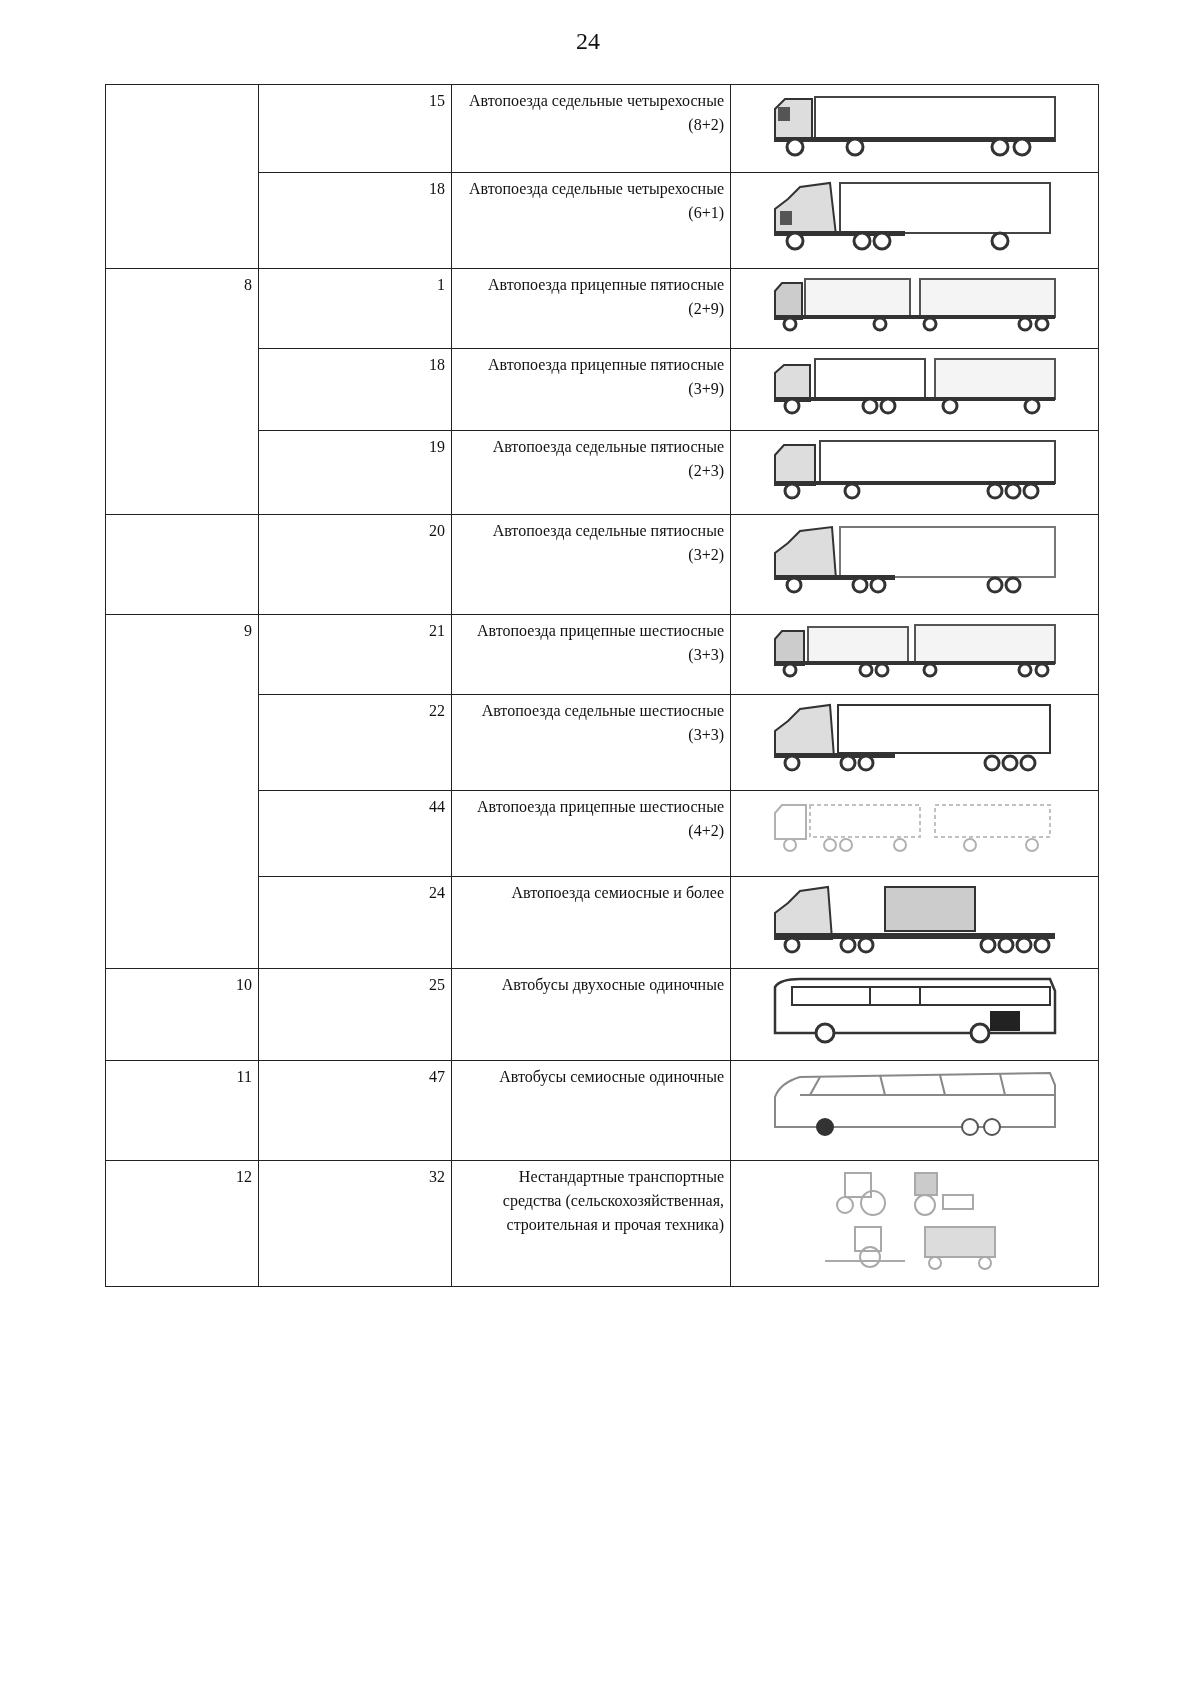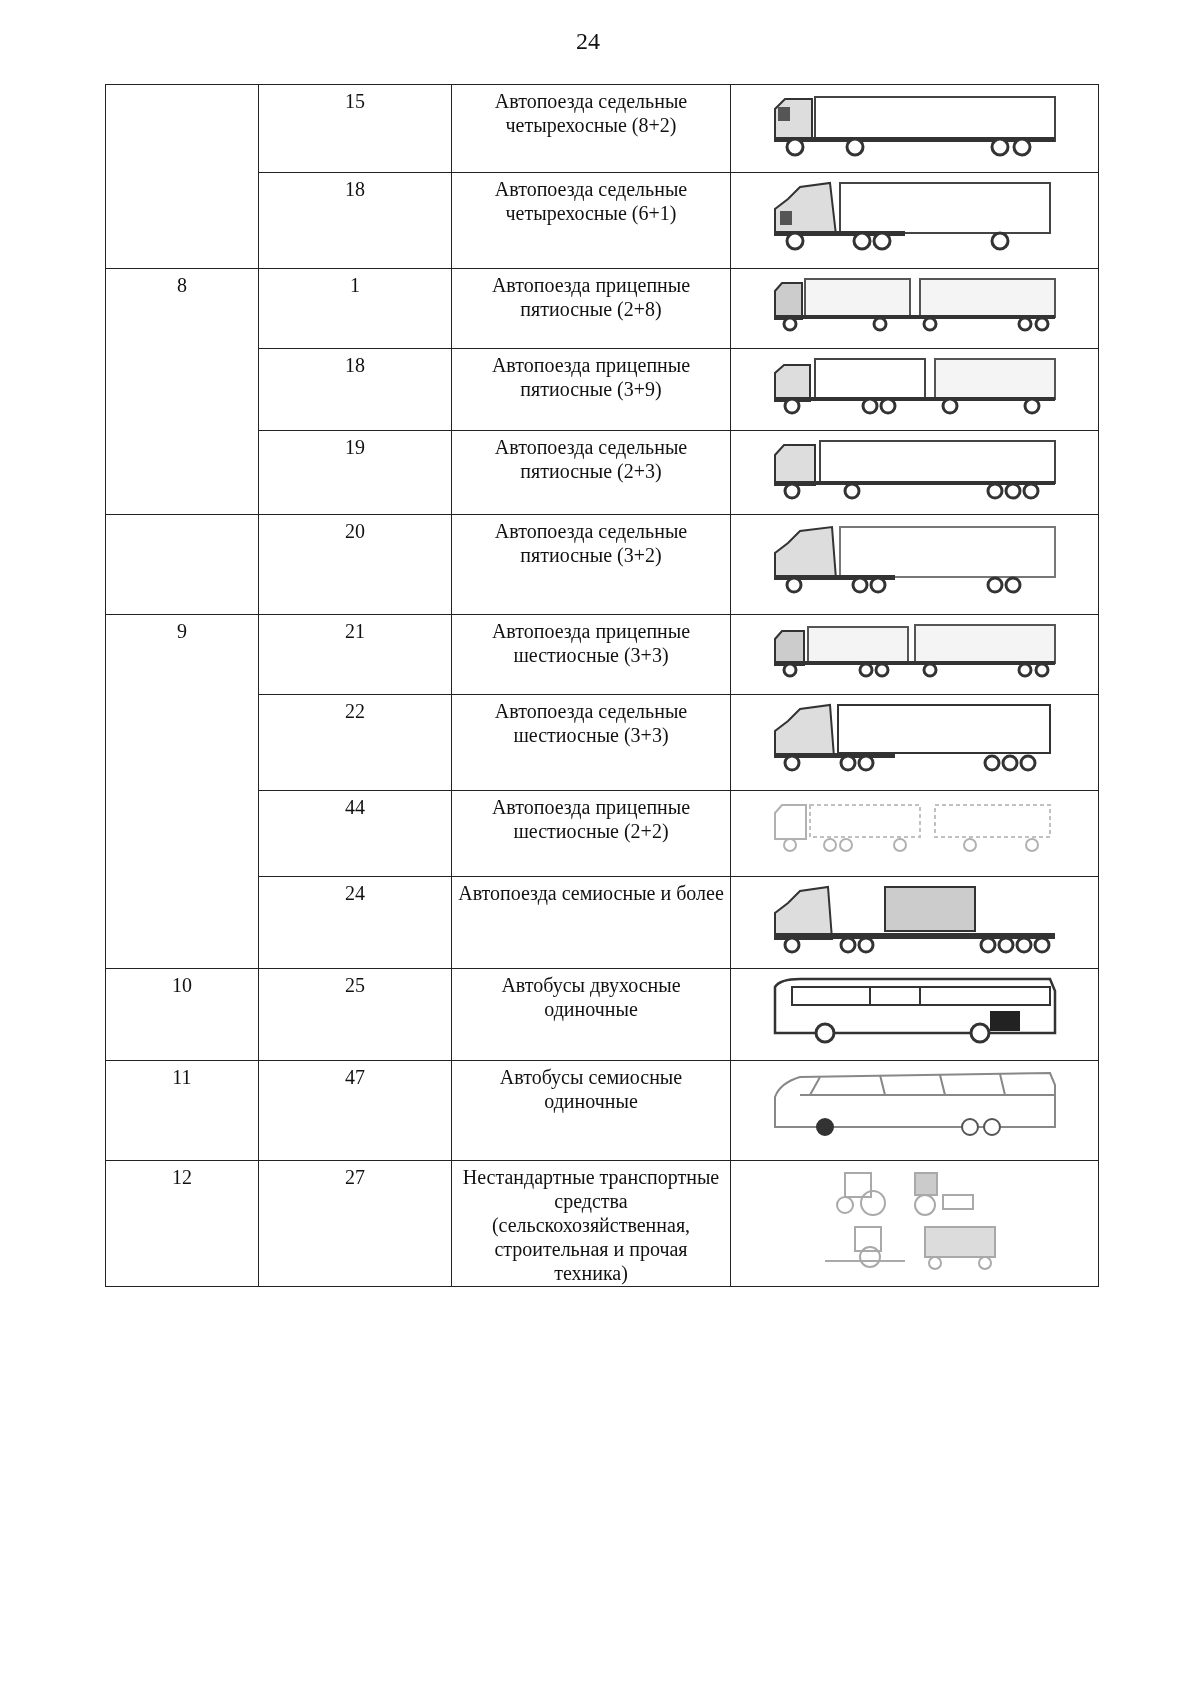--- a/index.html
+++ b/index.html
@@ -6,7 +6,7 @@
   body { width: 1200px; height: 1696px; position: relative; font-family: "Liberation Serif", "DejaVu Serif", serif; color: #111; }
   .page-number { position: absolute; top: 28px; left: 0; width: 1176px; text-align: center; font-size: 24px; }
   table.vehicle-table { position: absolute; top: 84px; left: 105px; width: 946px; border-collapse: collapse; table-layout: fixed; }
-  table.vehicle-table td { border: 1.5px solid #222; vertical-align: top; text-align: center; font-size: 20px; line-height: 24px; padding: 4px 6px 0 6px; }
+  table.vehicle-table td { border: 1.5px solid #222; vertical-align: top; text-align: right; font-size: 16px; line-height: 24px; padding: 4px 6px 0 6px; }
   td.col-group { width: 140px; }
   td.col-num { width: 180px; }
   td.col-desc { width: 266px; }

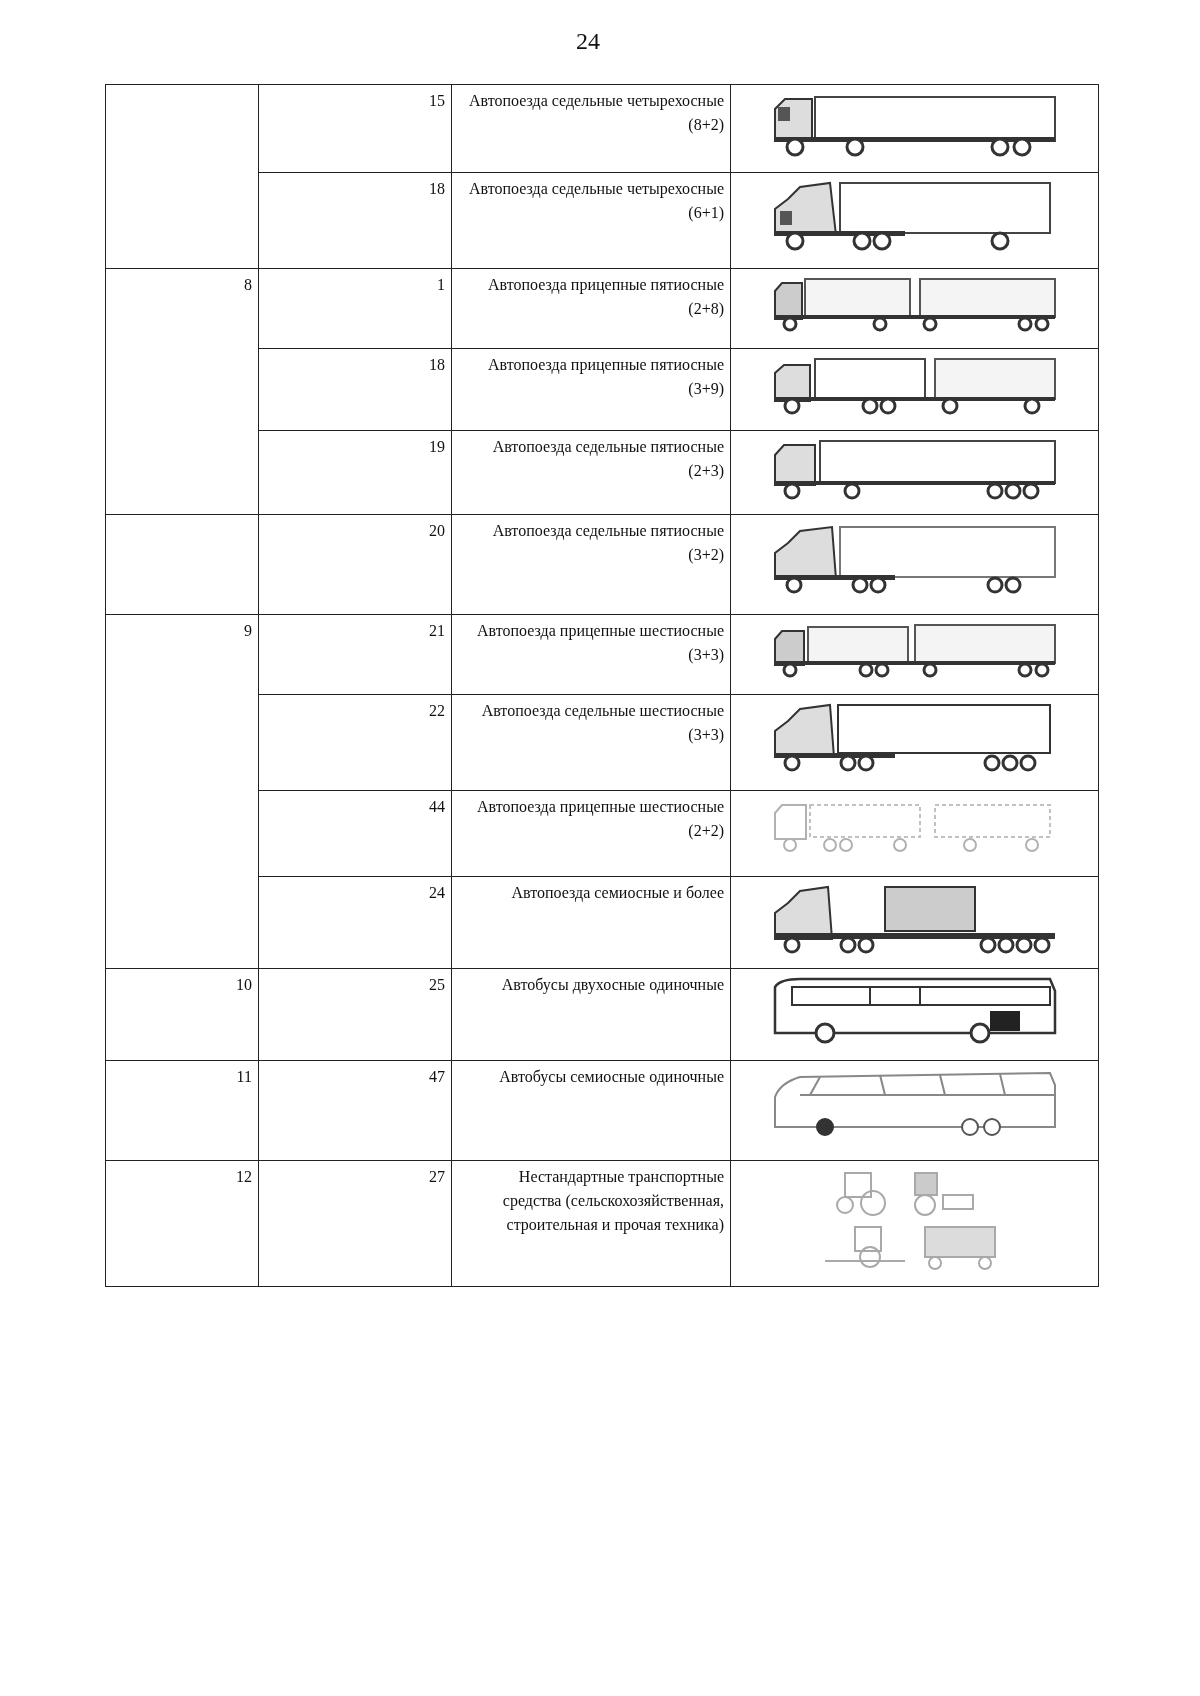--- a/index.html
+++ b/index.html
@@ -56,7 +56,7 @@
     <tr style="height:80px">
       <td class="col-group" rowspan="3">8</td>
       <td class="col-num">1</td>
-      <td class="col-desc">Автопоезда прицепные пятиосные (2+8)</td>
+      <td class="col-desc">Автопоезда прицепные пятиосные (2+9)</td>
       <td class="col-img">
         <svg class="vehicle-img" width="290" height="60" viewBox="0 0 290 60">
           <rect x="35" y="6" width="105" height="38" fill="#f4f4f4" stroke="#555" stroke-width="2"></rect>

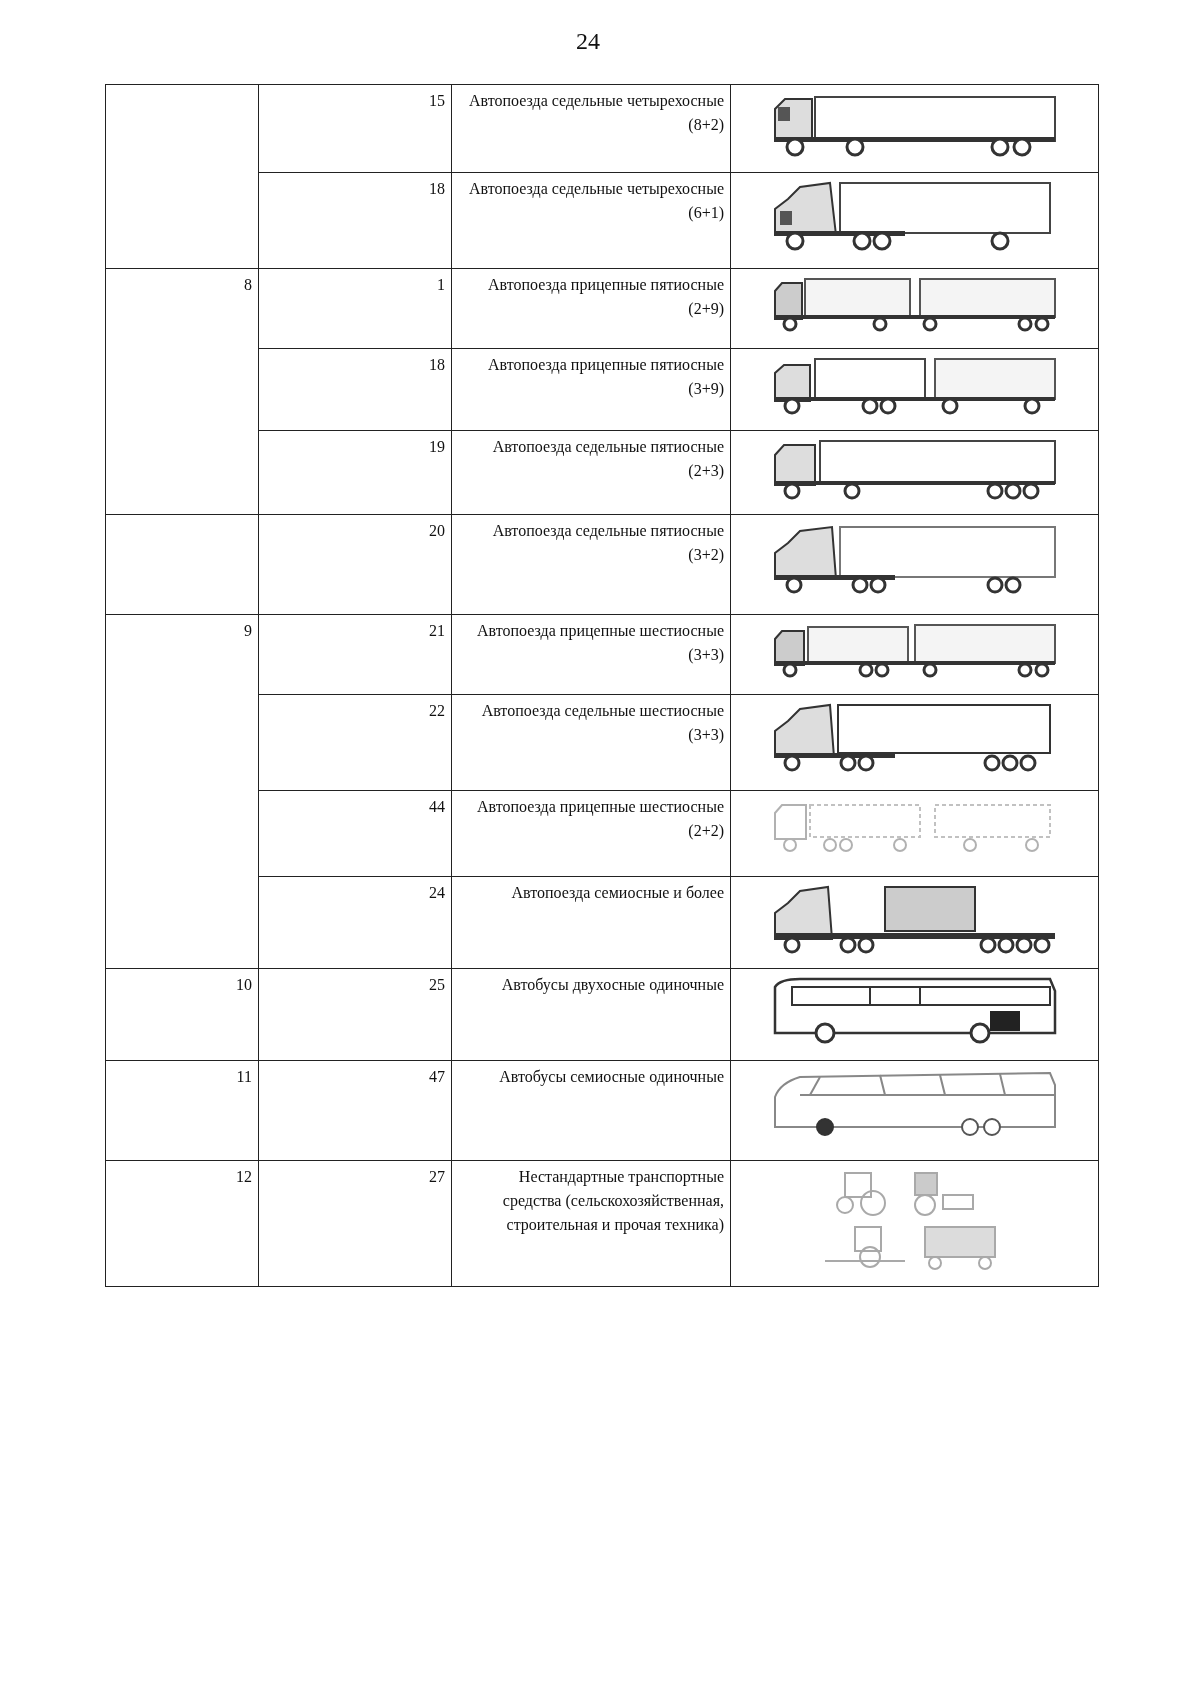--- a/index.html
+++ b/index.html
@@ -159,7 +159,7 @@
     </tr>
     <tr style="height:86px">
       <td class="col-num">44</td>
-      <td class="col-desc">Автопоезда прицепные шестиосные (2+2)</td>
+      <td class="col-desc">Автопоезда прицепные шестиосные (4+2)</td>
       <td class="col-img">
         <svg class="vehicle-img" width="290" height="60" viewBox="0 0 290 60" opacity="0.45">
           <rect x="40" y="10" width="110" height="32" fill="none" stroke="#777" stroke-width="2" stroke-dasharray="4 3"></rect>

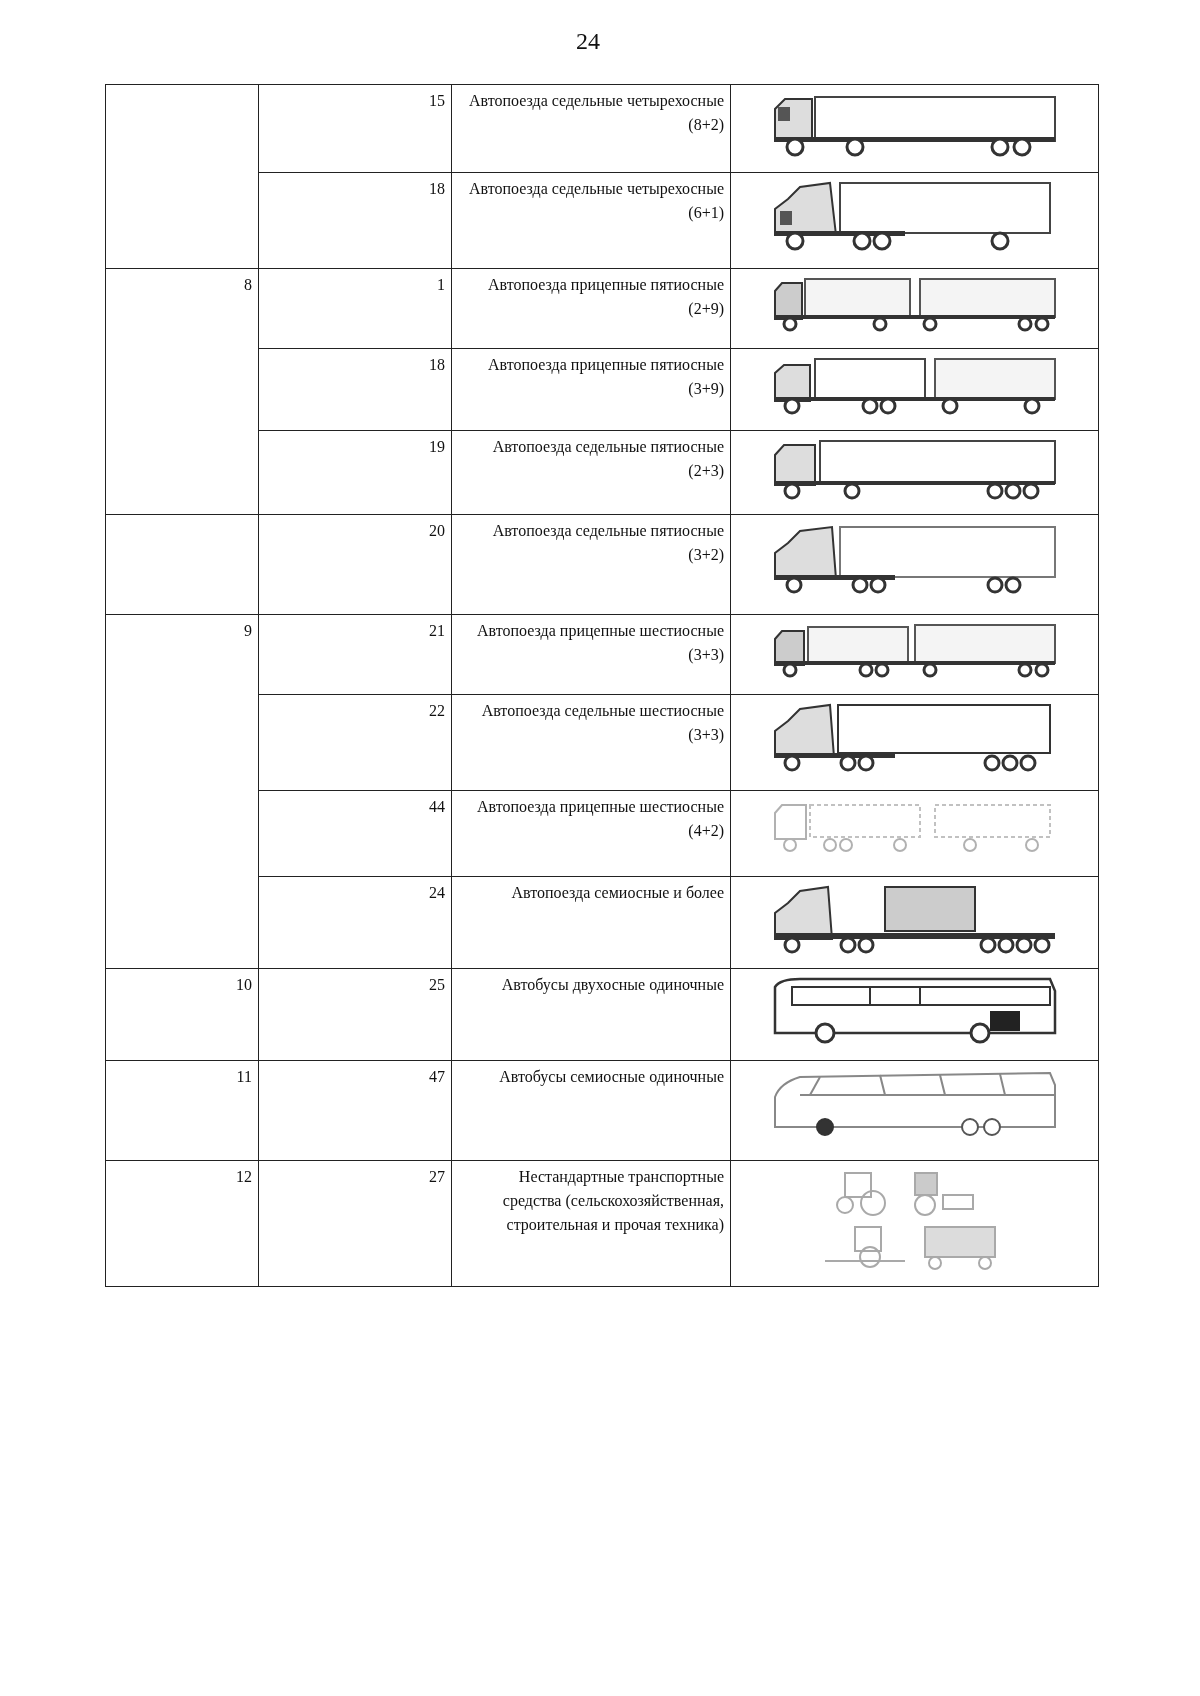--- a/index.html
+++ b/index.html
@@ -227,7 +227,7 @@
     </tr>
     <tr style="height:126px">
       <td class="col-group">12</td>
-      <td class="col-num">27</td>
+      <td class="col-num">32</td>
       <td class="col-desc">Нестандартные транспортные средства (сельскохозяйственная, строительная и прочая техника)</td>
       <td class="col-img">
         <svg class="vehicle-img" width="200" height="110" viewBox="0 0 200 110" opacity="0.5">

